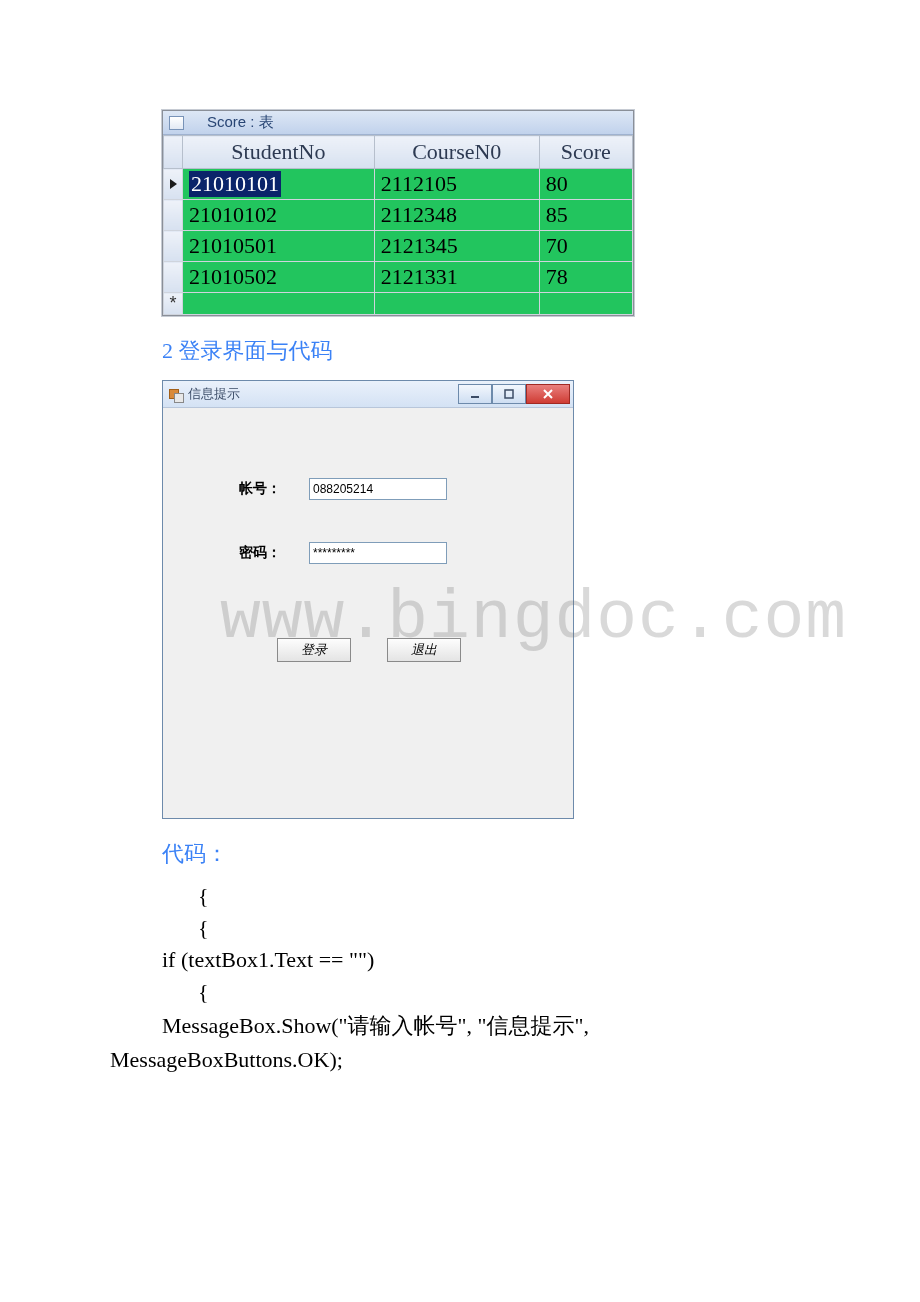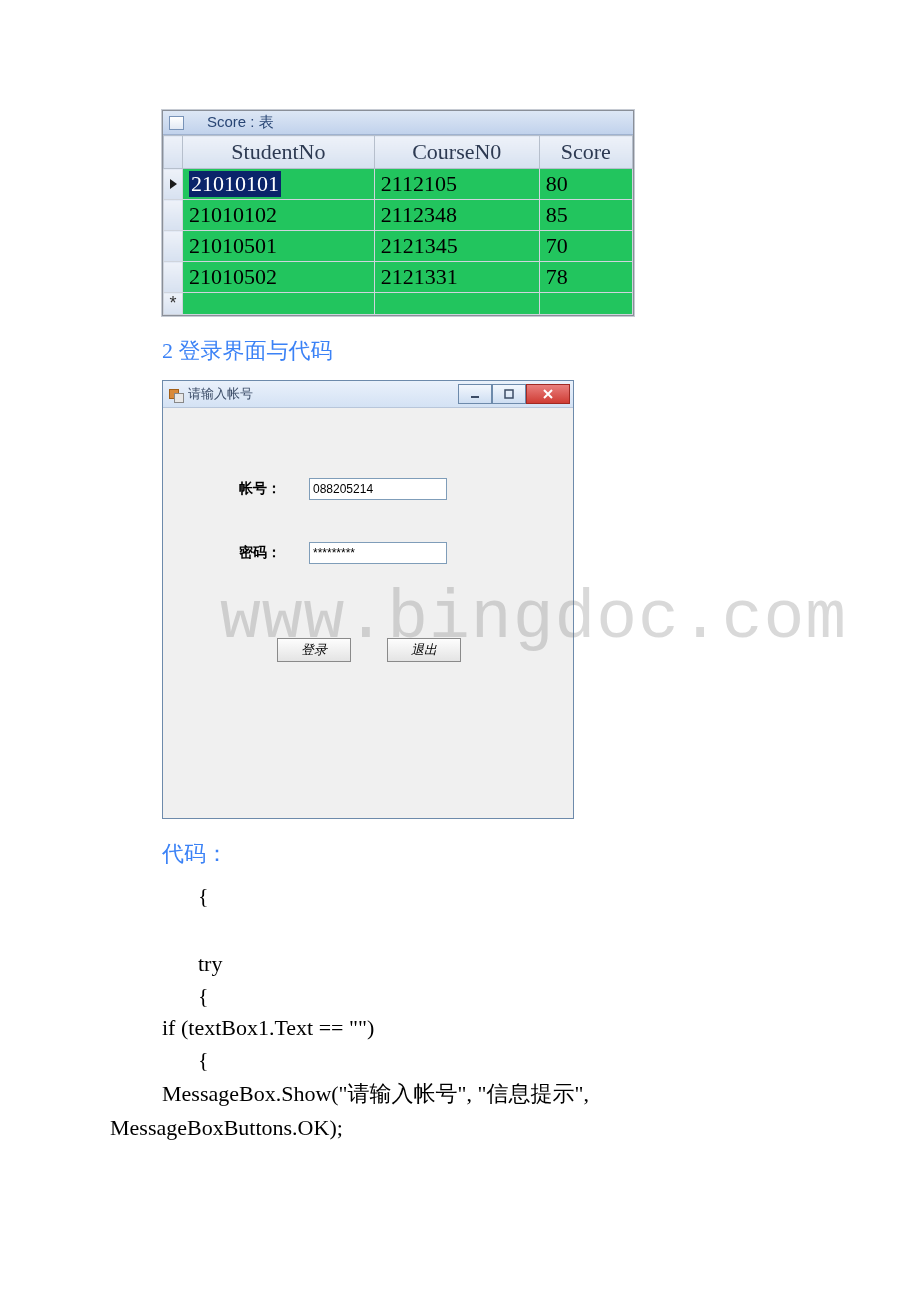--- a/index.html
+++ b/index.html
@@ -250,7 +250,7 @@
   <div class="login-window">
     <div class="login-titlebar">
       <span class="form-icon"></span>
-      <span>请输入帐号</span>
+      <span>信息提示</span>
       <div class="win-buttons">
         <div class="win-btn">
           <svg width="10" height="10">

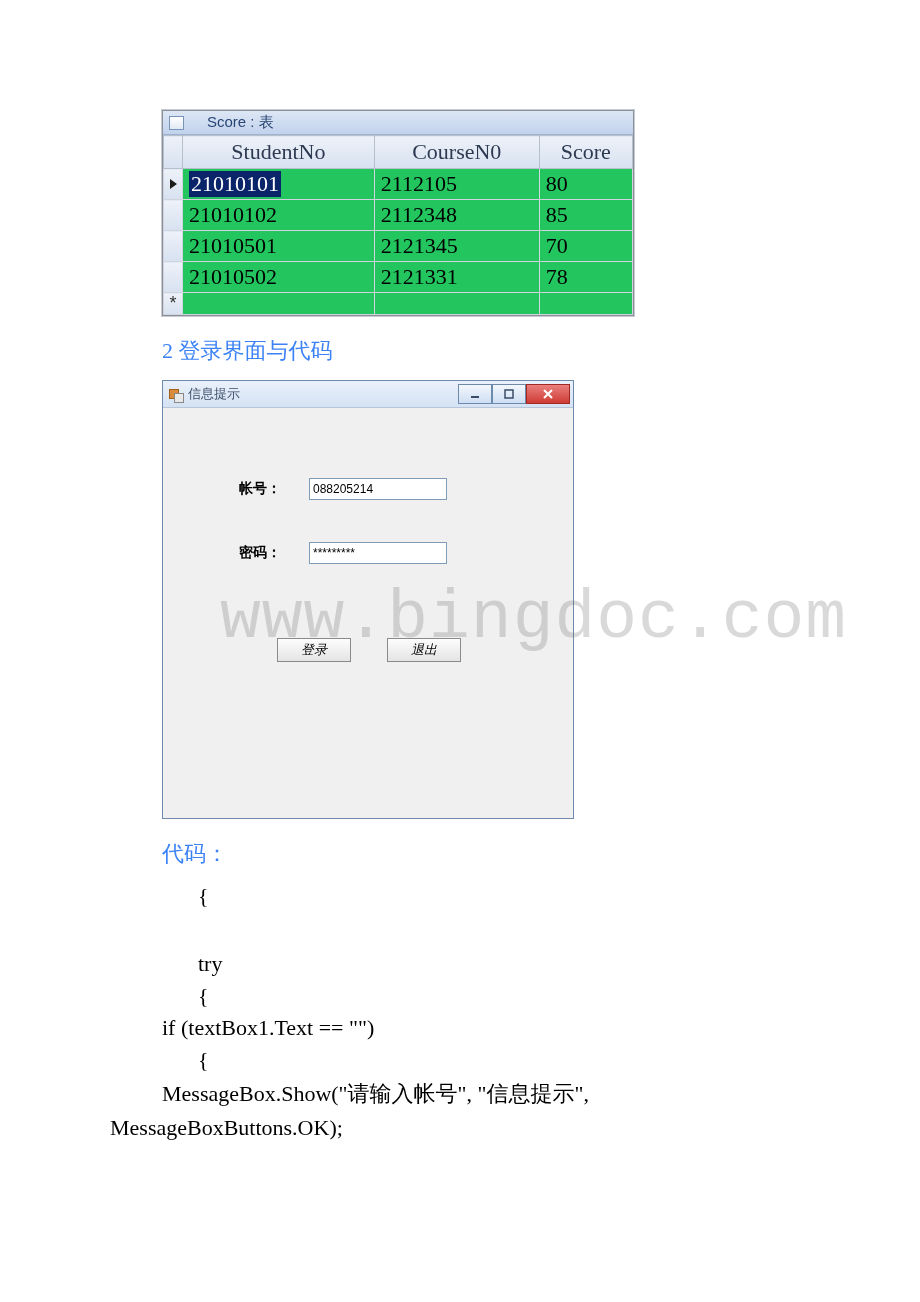--- a/index.html
+++ b/index.html
@@ -290,7 +290,6 @@
   <p class="para">代码：</p>
 
   <p class="code-line ind1">{</p>
-  <p class="code-line ind1" style="margin-top:42px"> try</p>
   <p class="code-line ind1"> {</p>
   <p class="code-line">if (textBox1.Text == "")</p>
   <p class="code-line ind1"> {</p>

